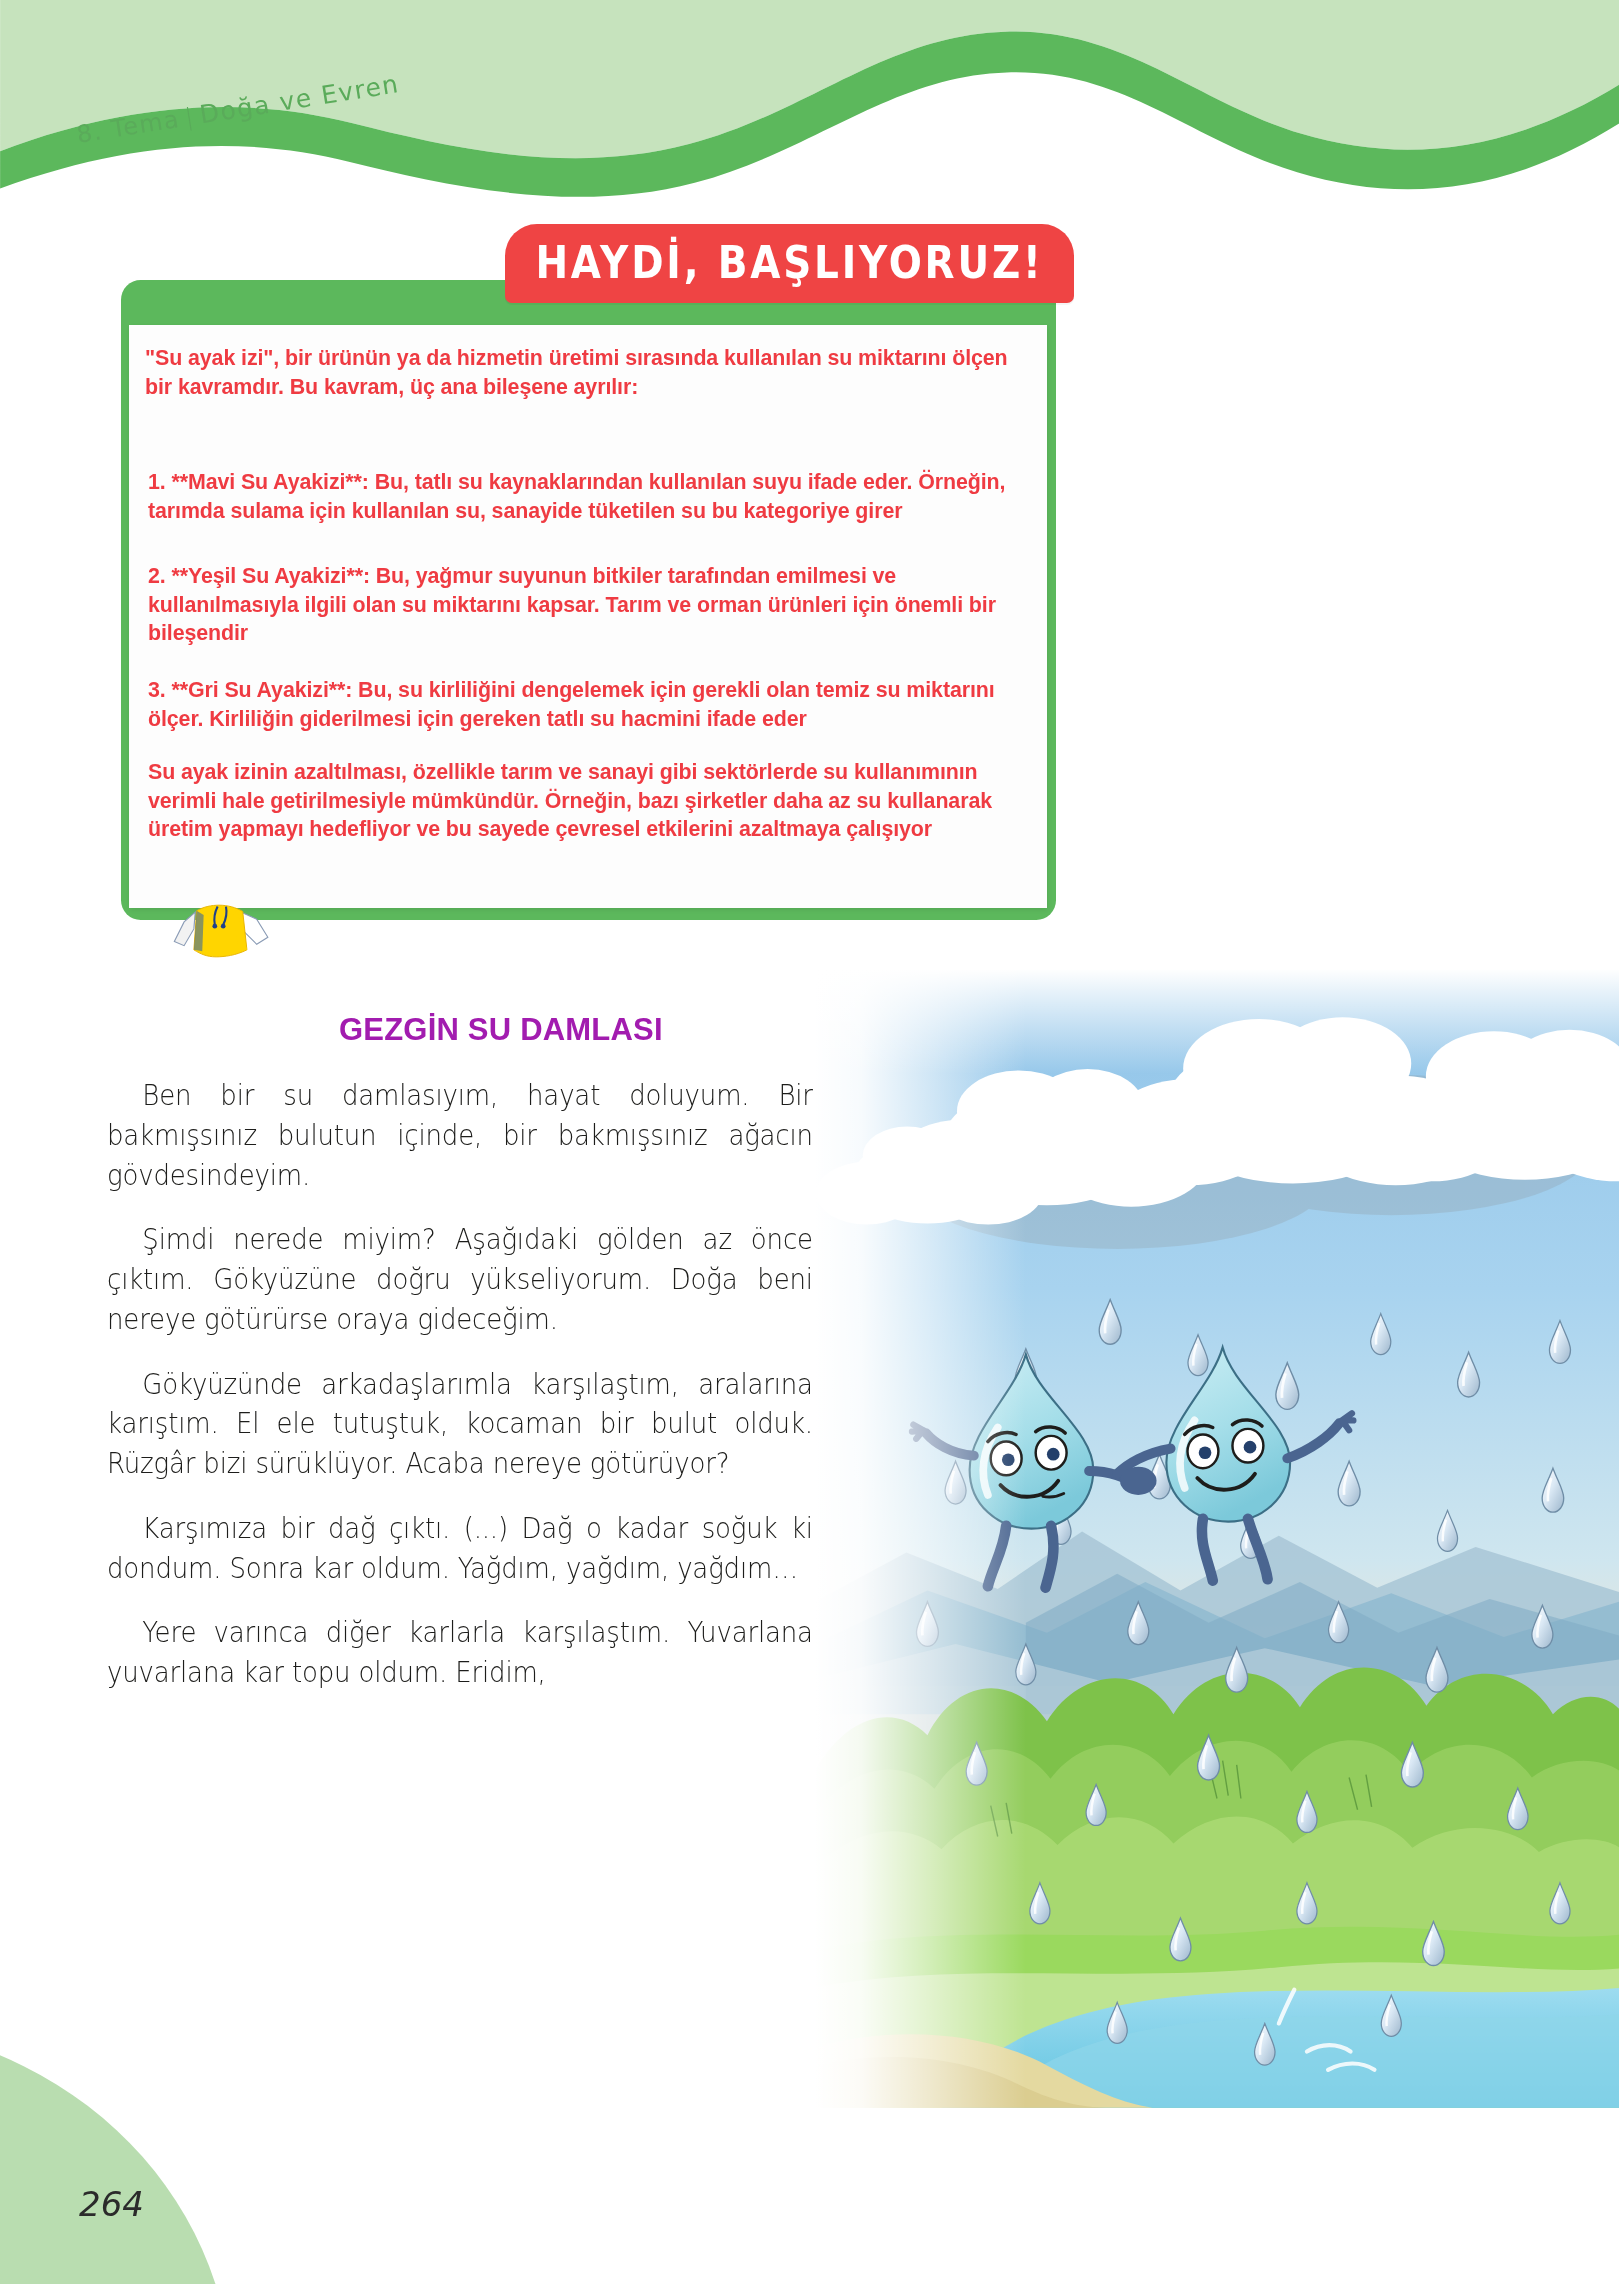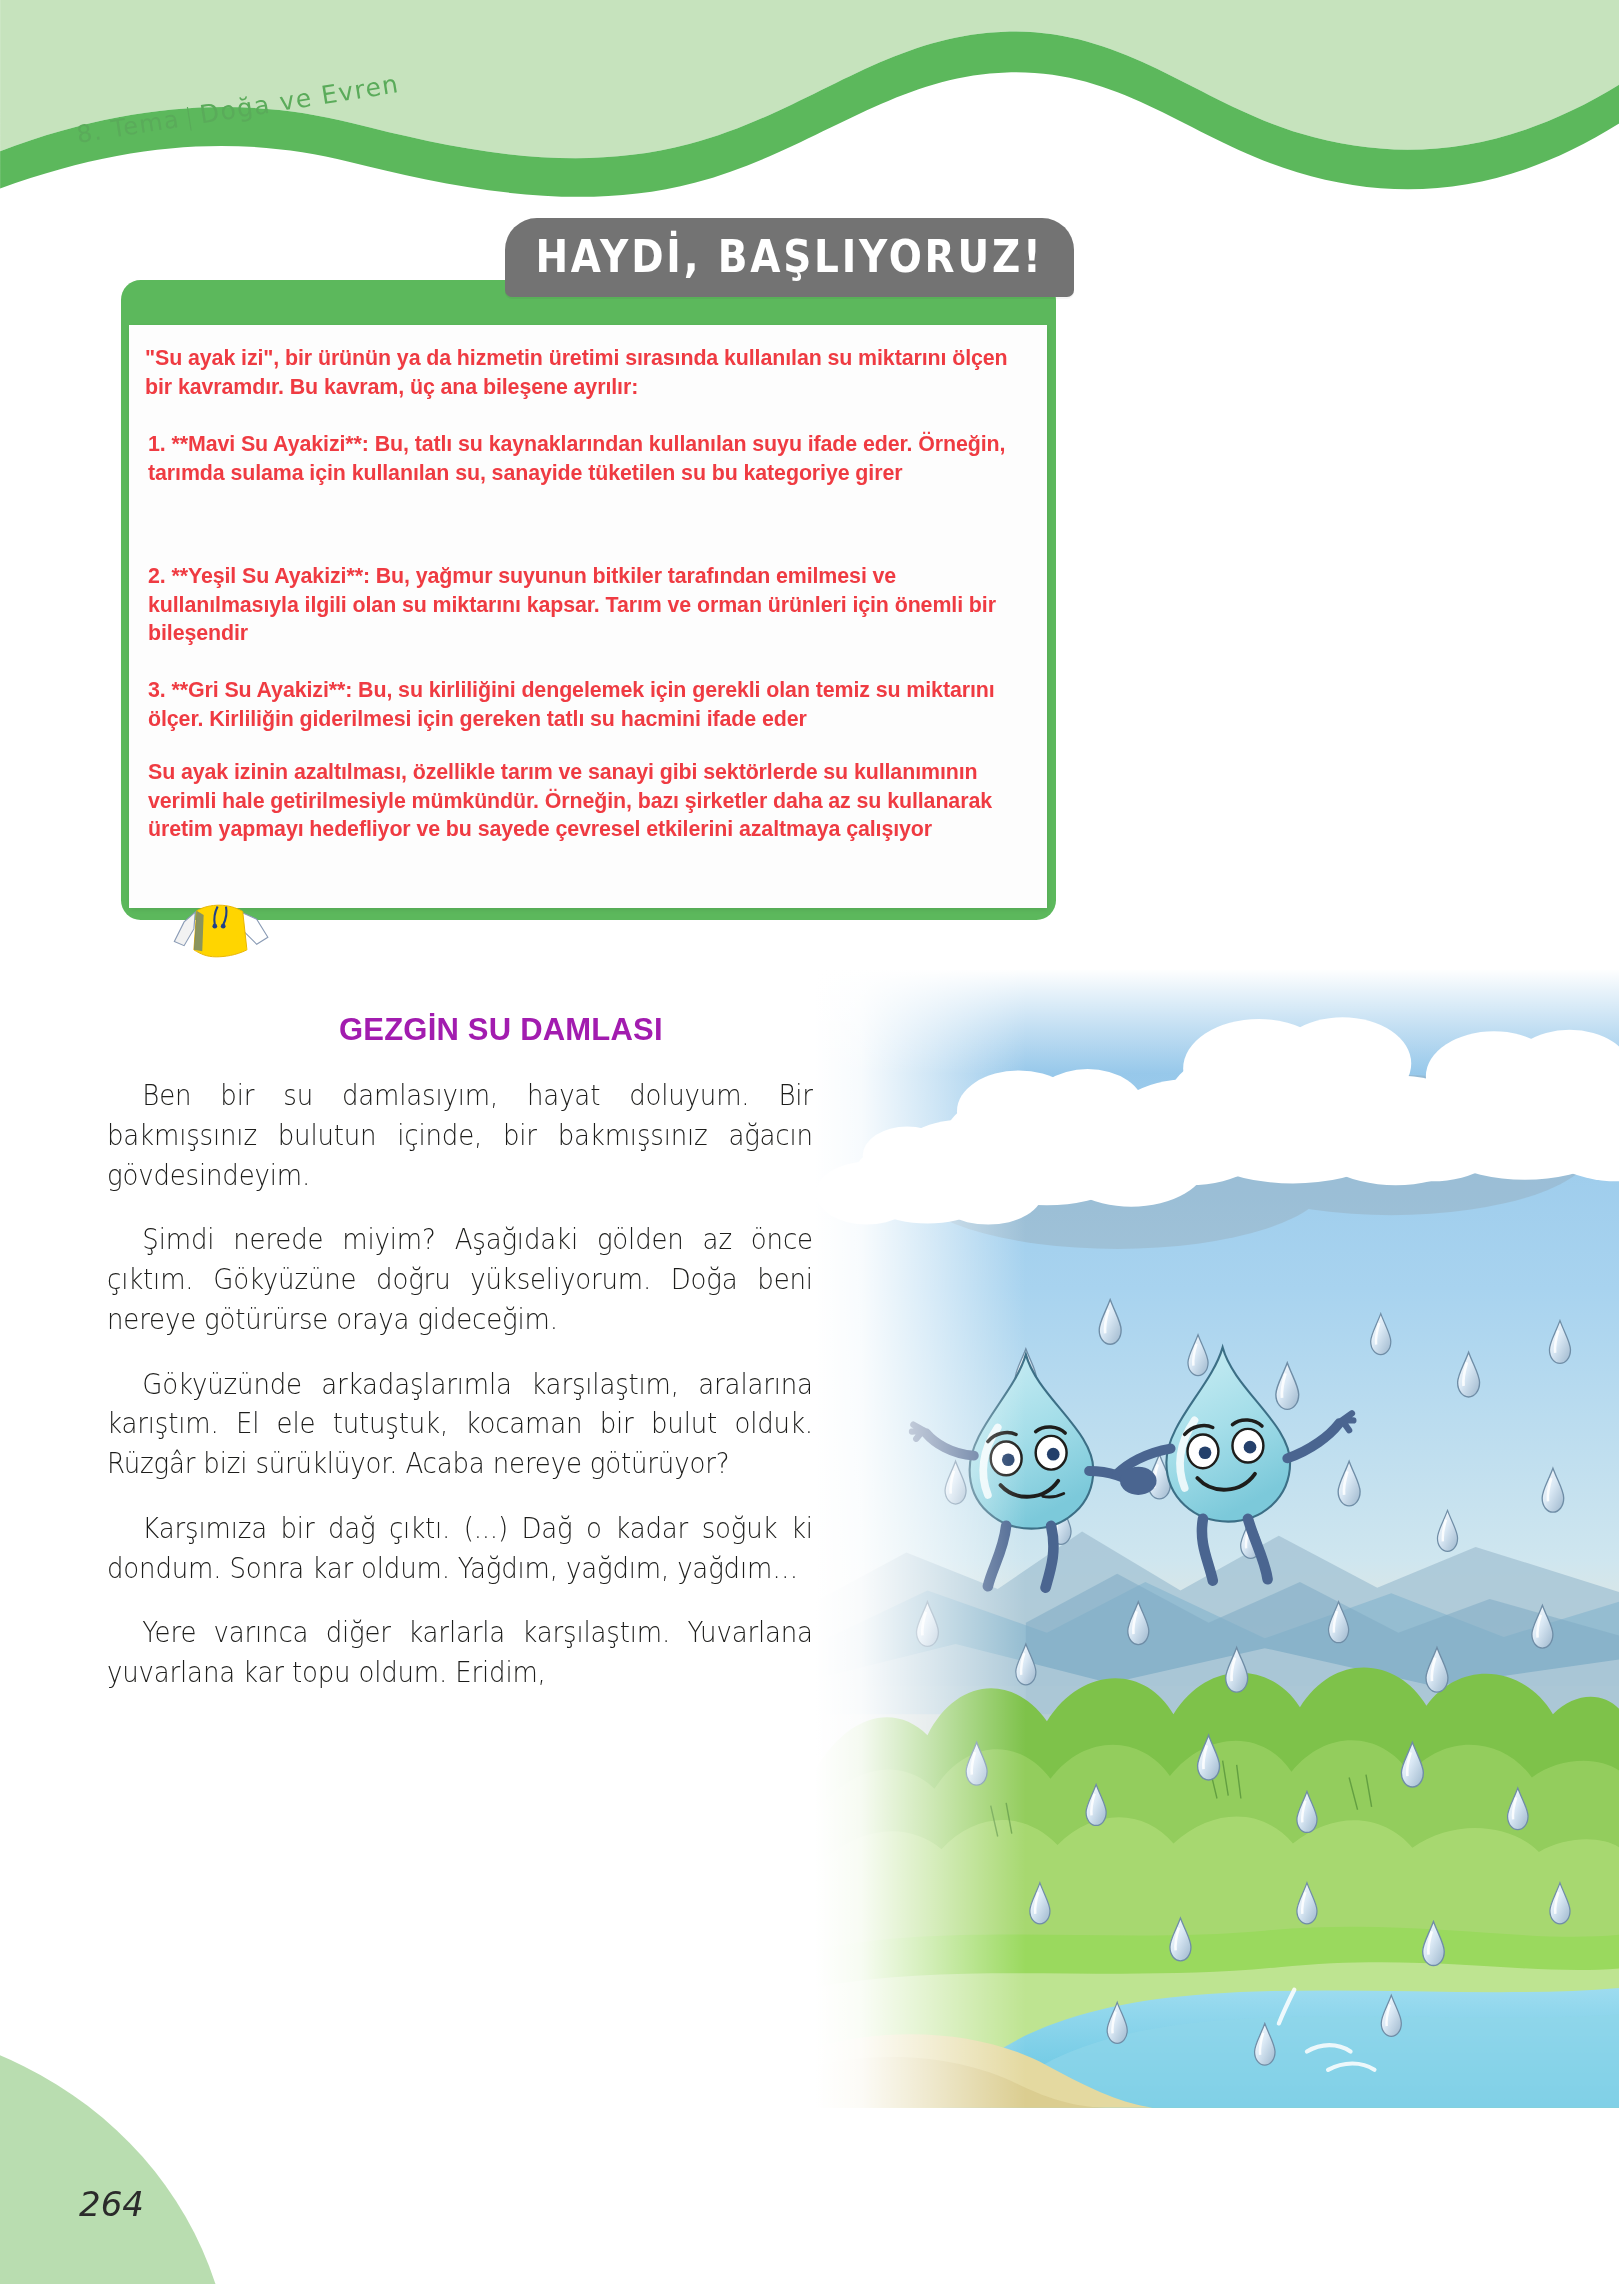--- a/index.html
+++ b/index.html
@@ -33,9 +33,9 @@
   
   .banner{
     position:absolute;
-    left:505px; top:218px;
+    left:505px; top:224px;
     width:569px; height:79px;
-    background:#737373;
+    background:#ef4444;
     border-radius:32px 32px 7px 7px;
     box-shadow:0 2.1px 0 rgba(0,0,0,.04);
     z-index:6;

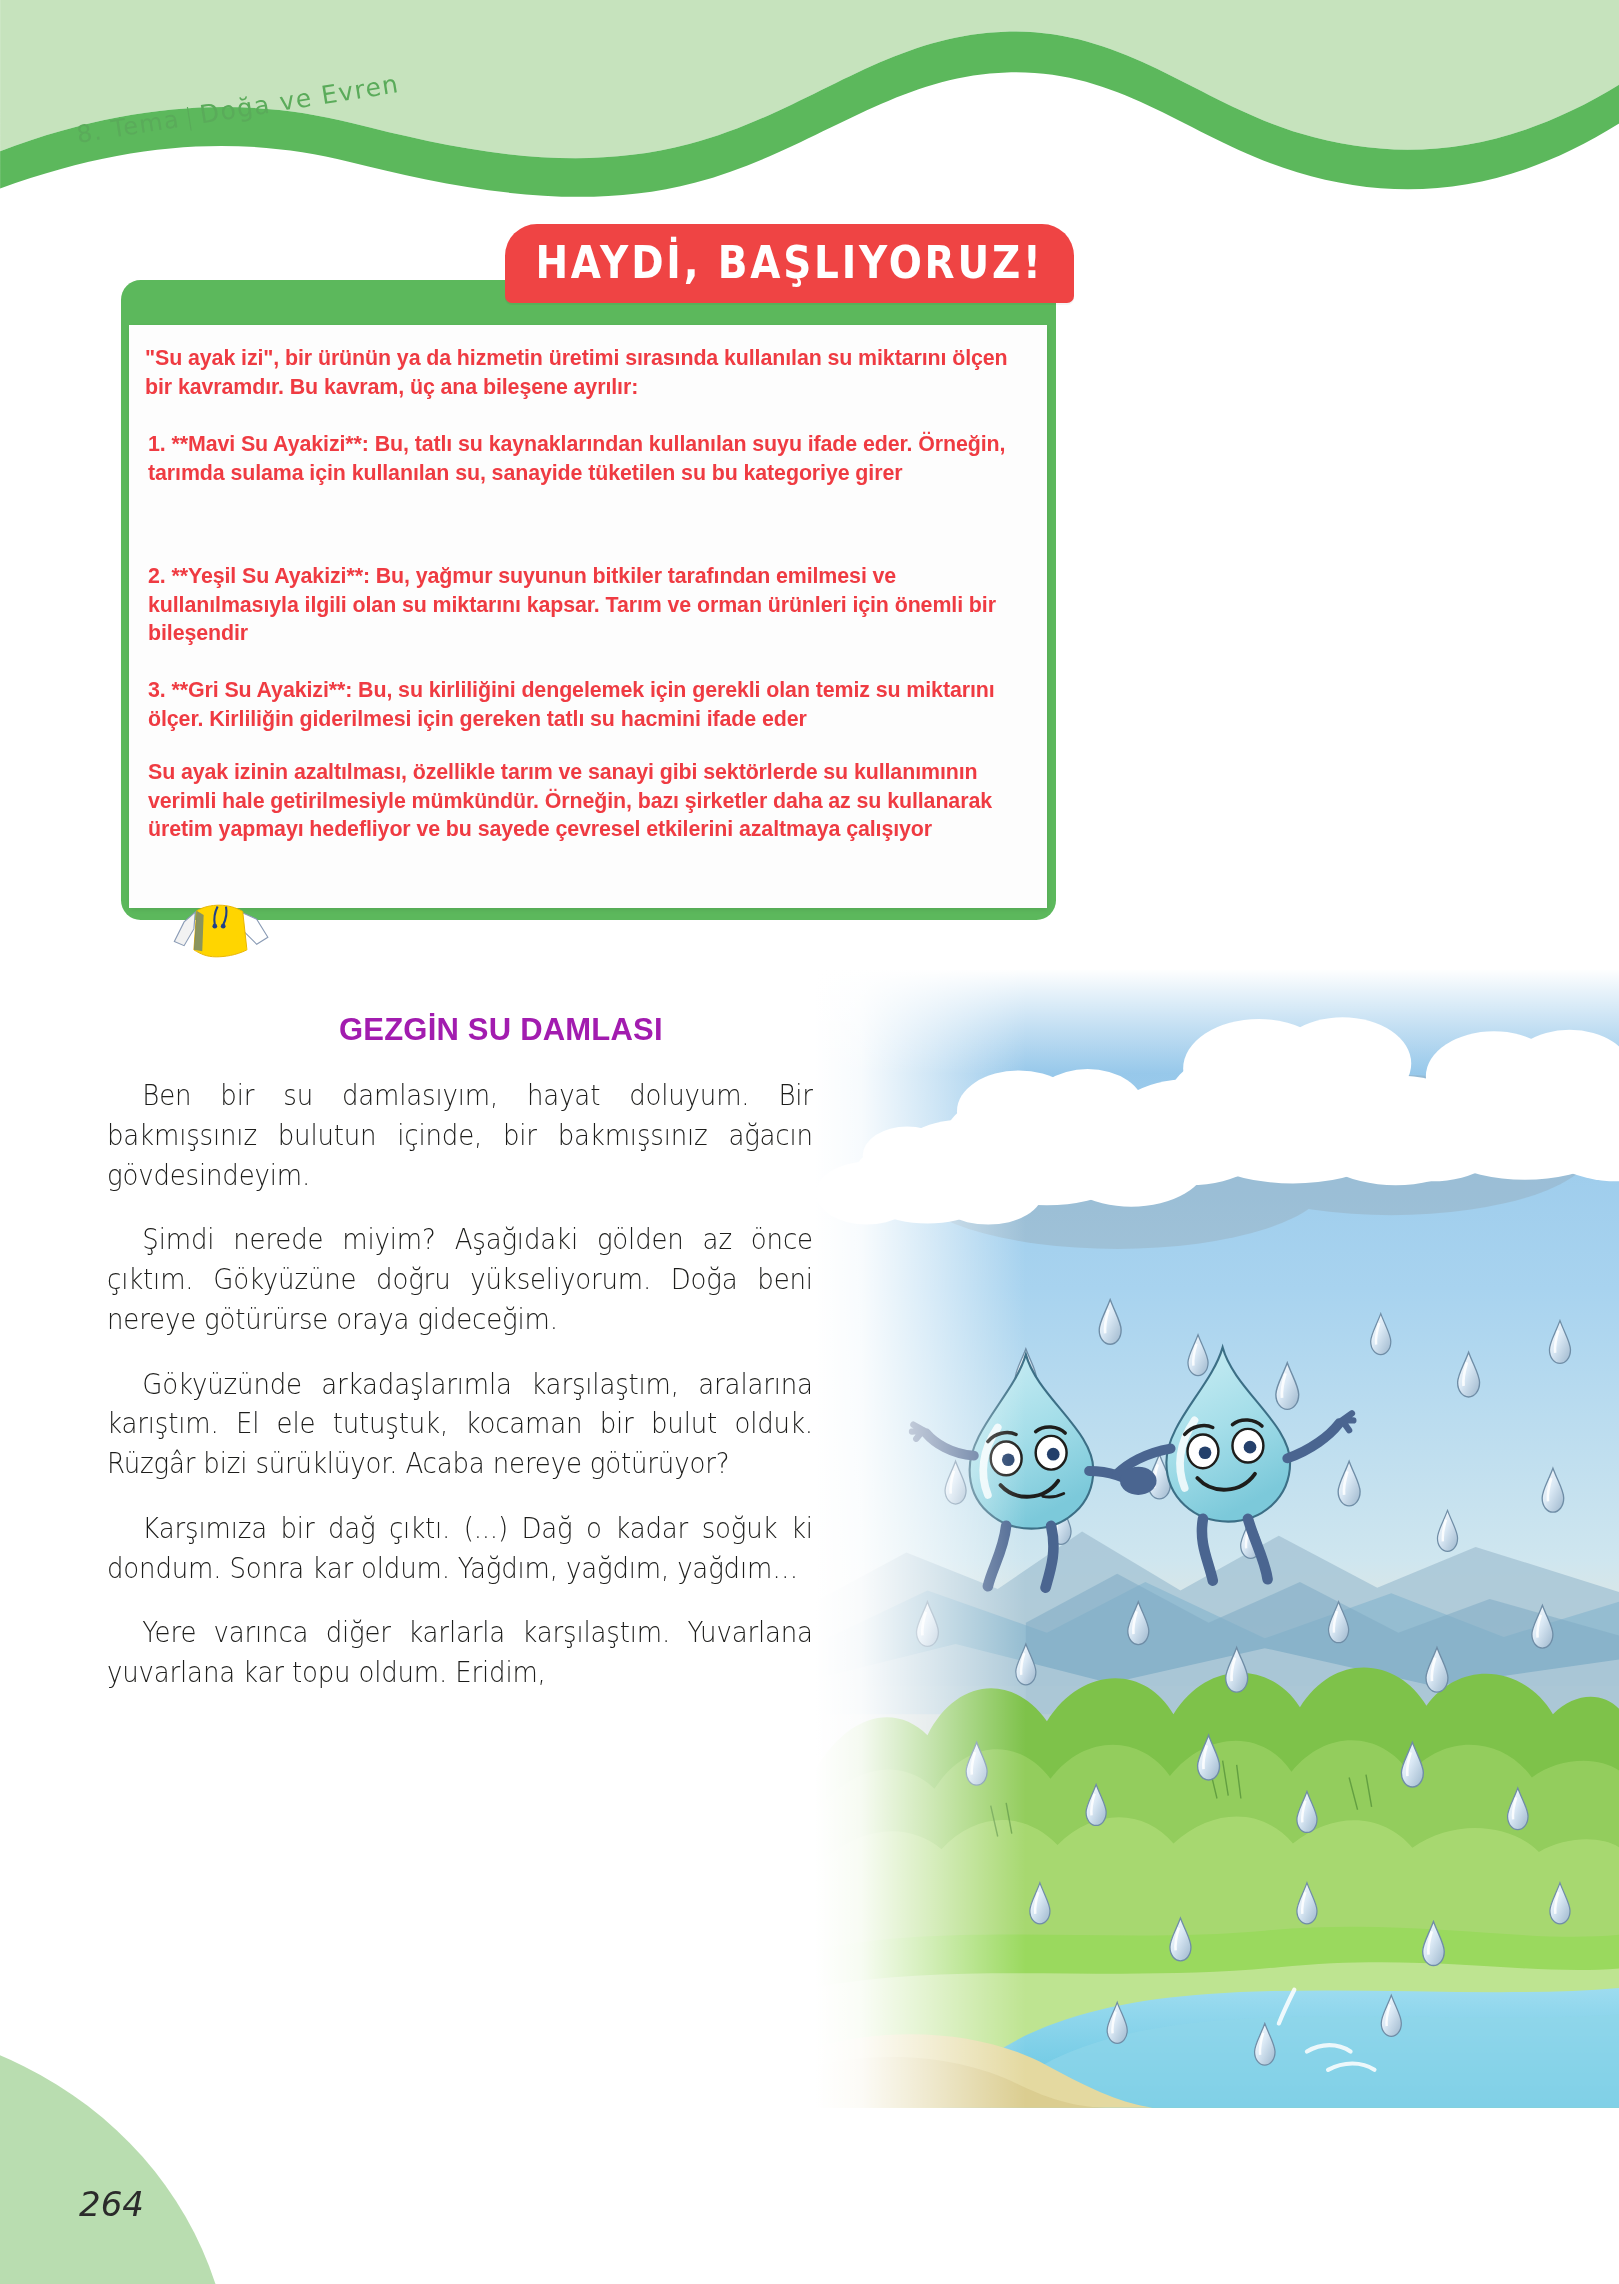--- a/index.html
+++ b/index.html
@@ -101,7 +101,7 @@
     letter-spacing:-0.1px;
   }
   #redPara1{ left:145px; top:344px;  width:893px; }
-  #redPara2{ left:148px; top:430px;  width:891px; }
+  #redPara2{ left:148px; top:468px;  width:891px; }
   #redPara3{ left:148px; top:562px;  width:891px; }
   #redPara4{ left:148px; top:676px;  width:891px; }
   #redPara5{ left:148px; top:758px; width:891px; }

